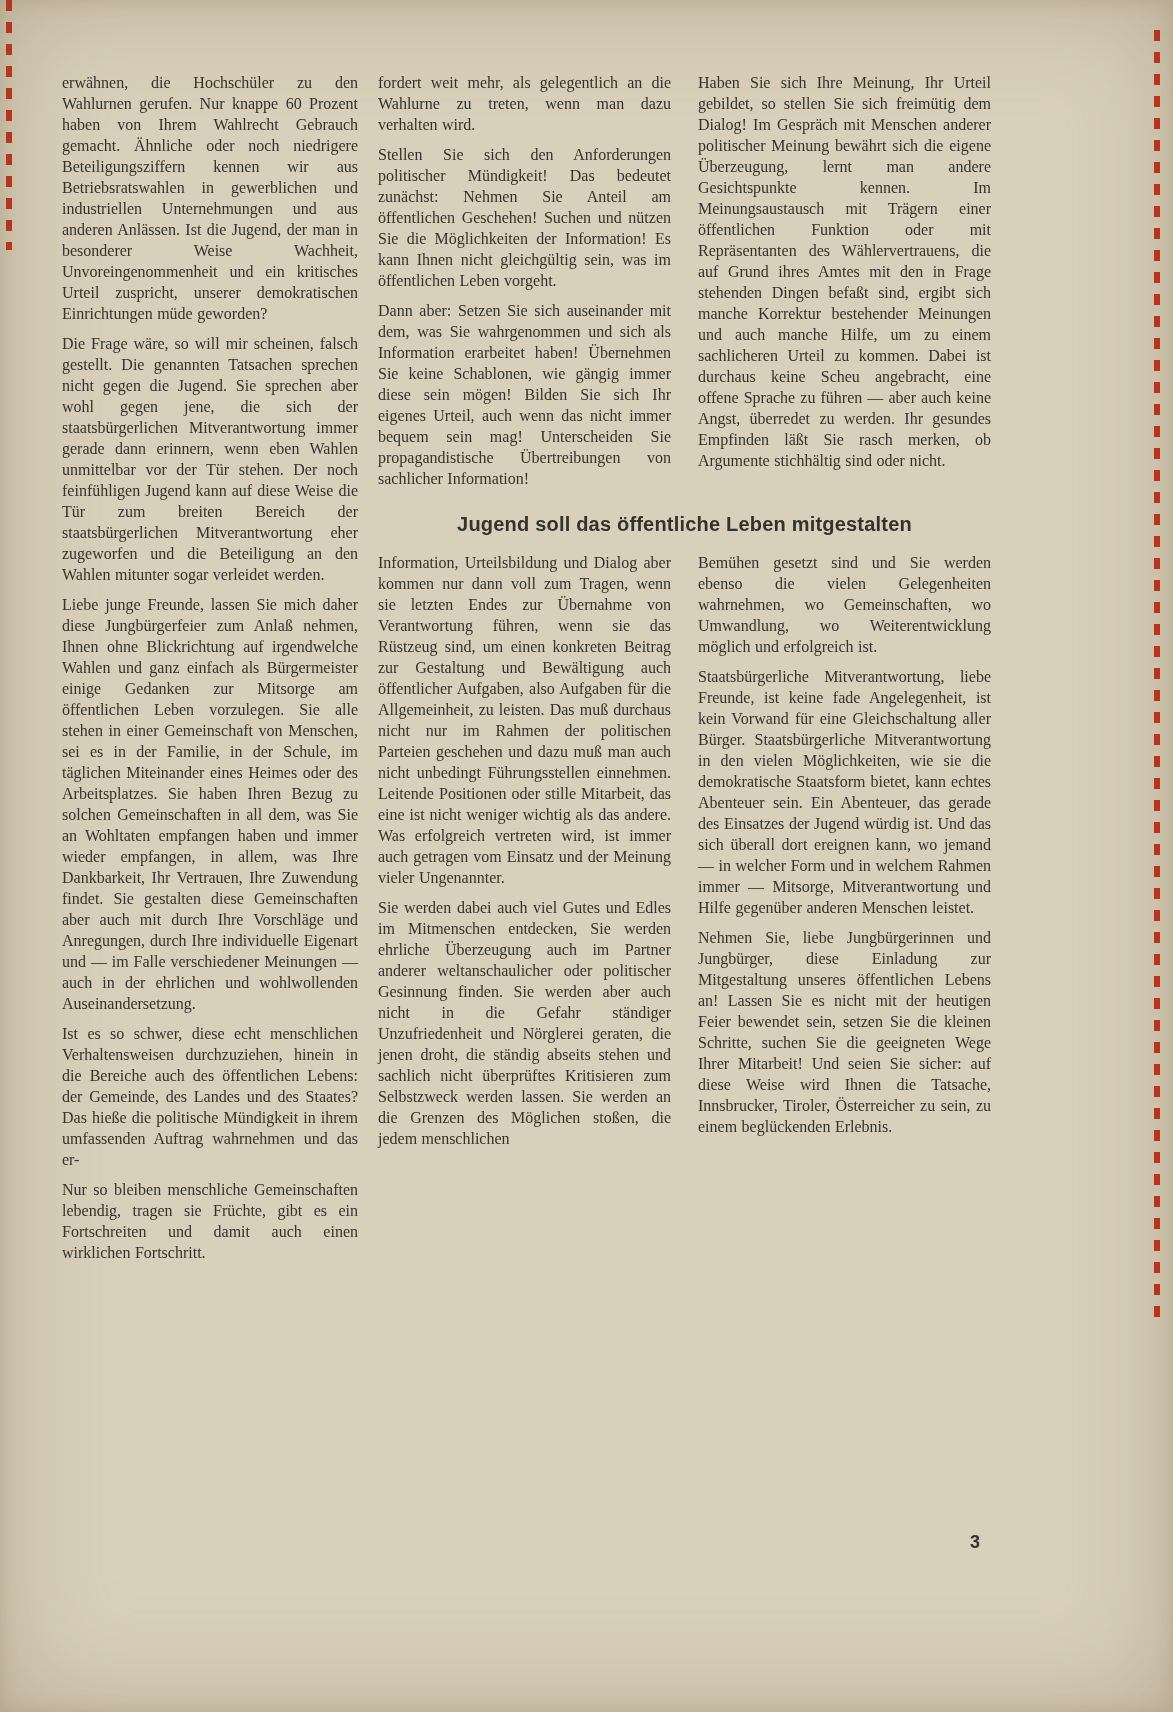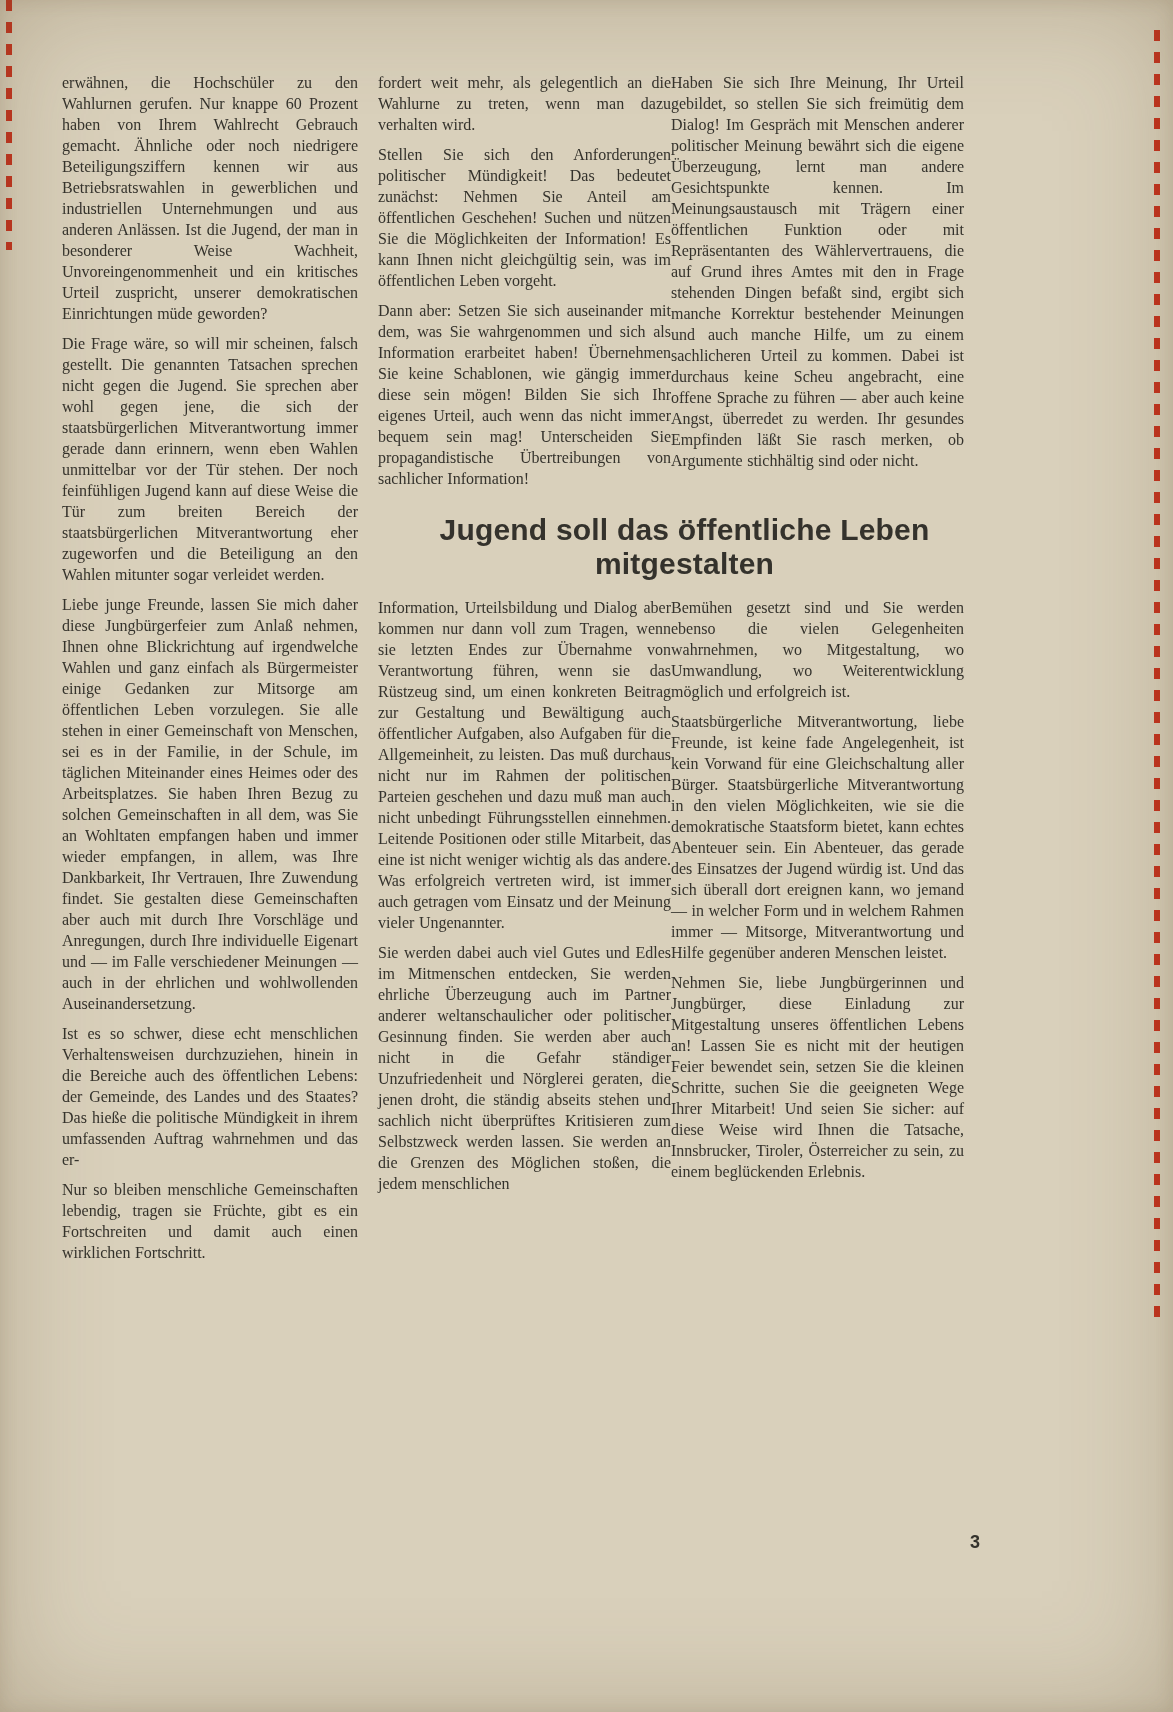--- a/index.html
+++ b/index.html
@@ -34,7 +34,7 @@
     position:absolute;left:378px;top:72px;width:613px;
   }
   .two-cols{
-    display:flex;align-items:flex-start;
+    display:flex;gap:27px;align-items:flex-start;
   }
   .two-cols .col{width:293px;}
   .section-heading{

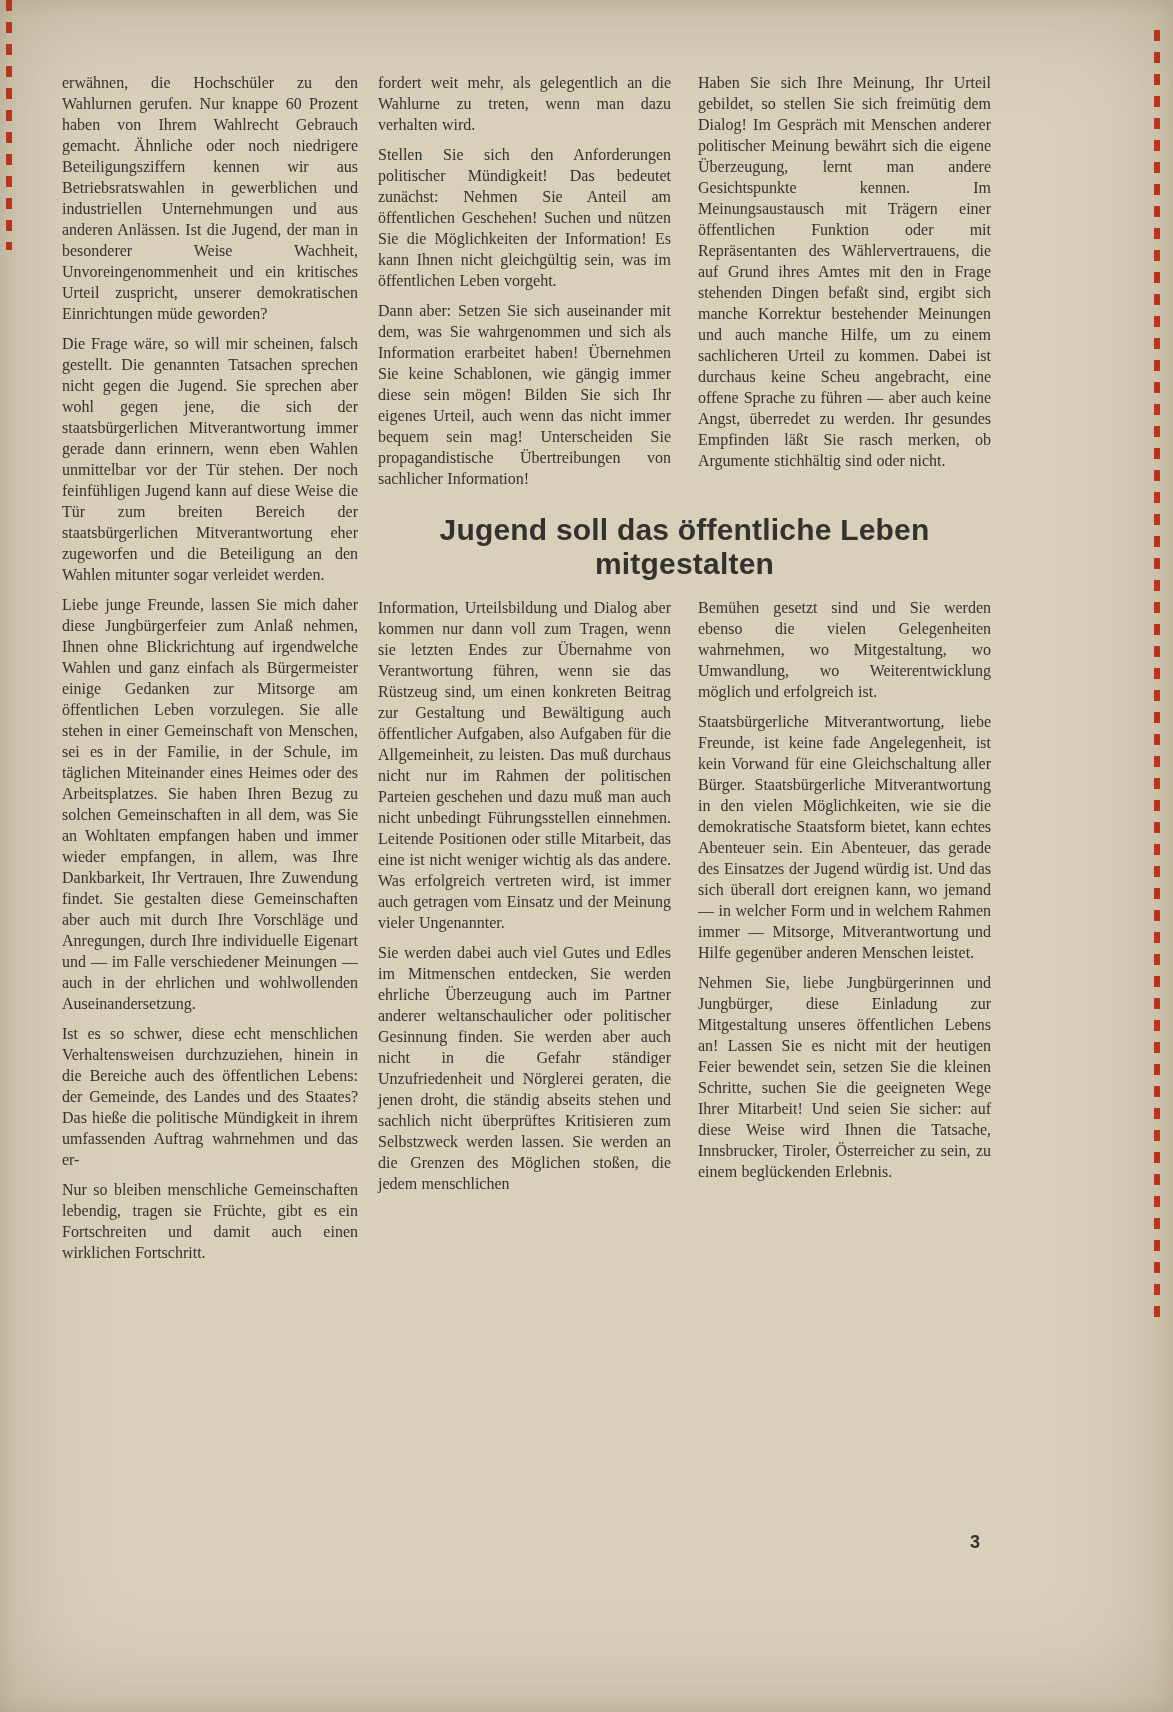--- a/index.html
+++ b/index.html
@@ -38,7 +38,7 @@
   }
   .two-cols .col{width:293px;}
   .section-heading{
-    font-size:30px;font-weight:bold;text-align:center;
+    font-size:20px;font-weight:bold;text-align:center;
     margin:15px 0 16px 0;letter-spacing:.2px;
   }
   .page-number{

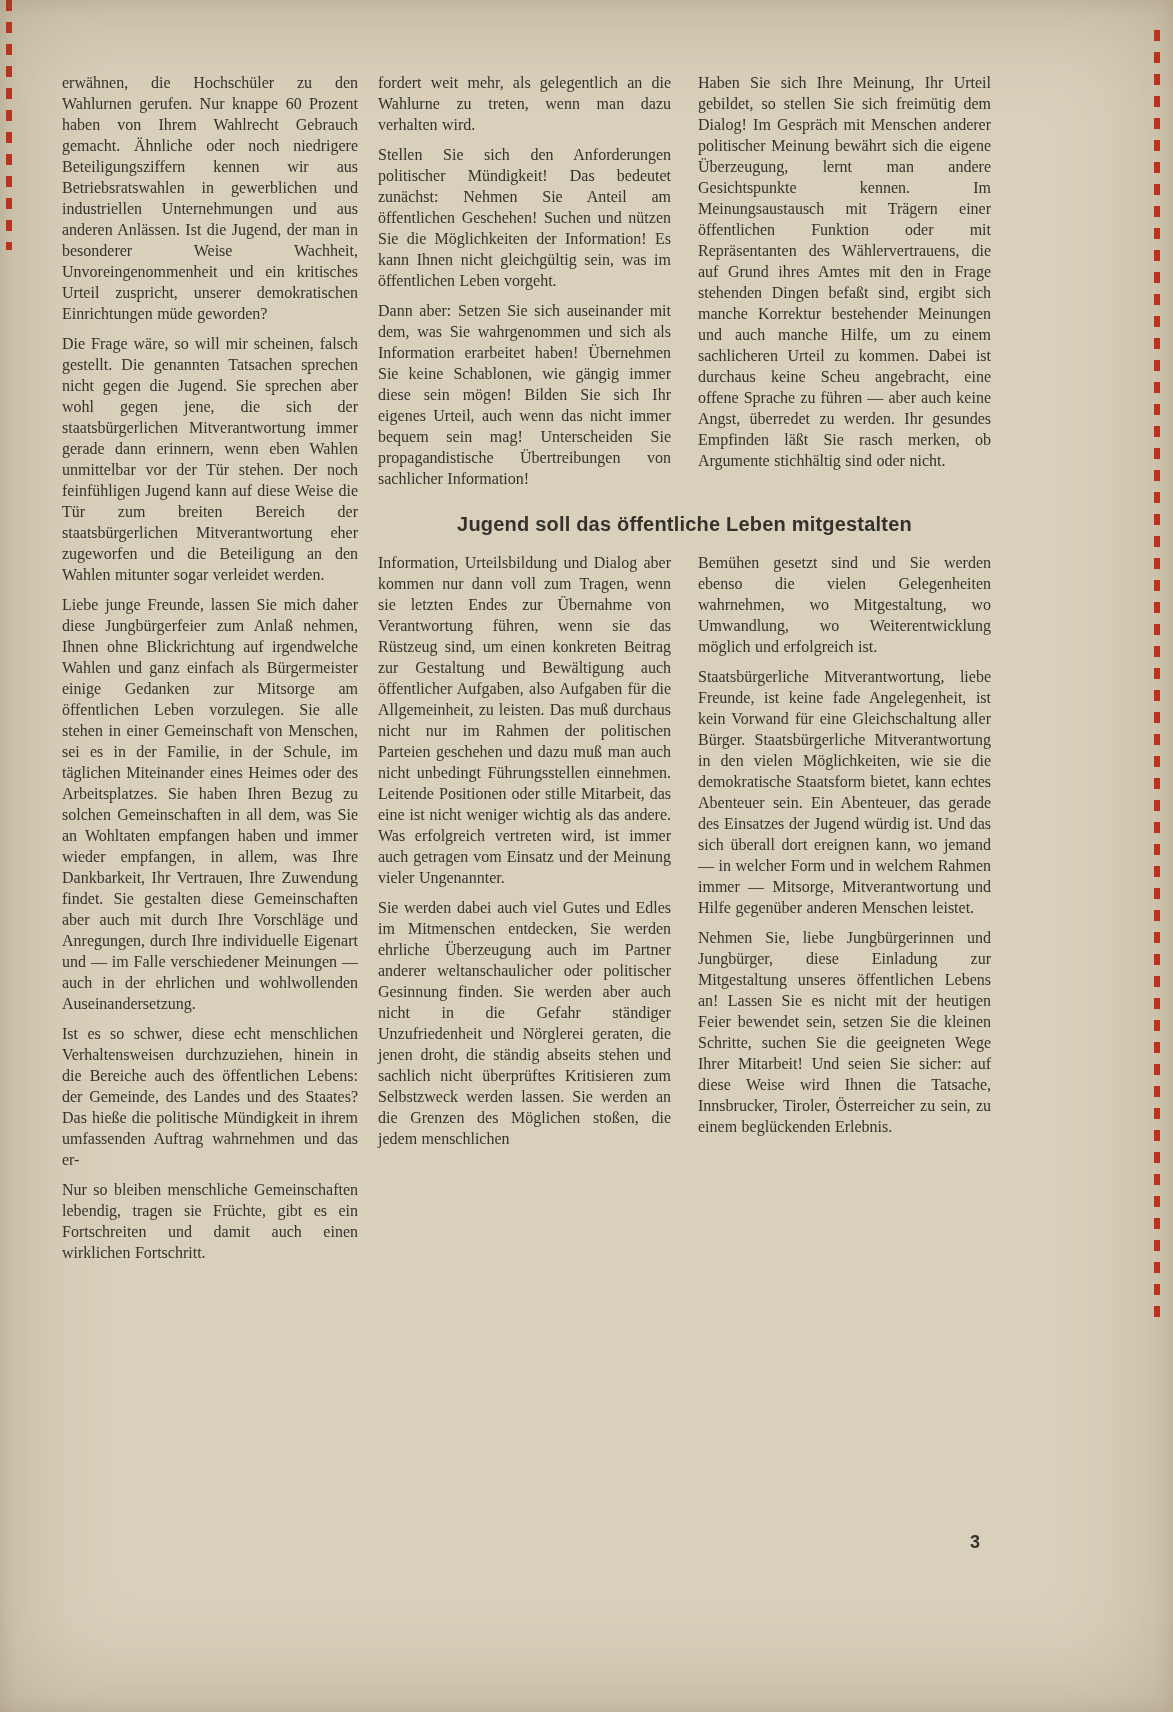--- a/index.html
+++ b/index.html
@@ -86,7 +86,7 @@
       <p>Sie werden dabei auch viel Gutes und Edles im Mitmenschen entdecken, Sie werden ehrliche Überzeugung auch im Partner anderer weltanschaulicher oder politischer Gesinnung finden. Sie werden aber auch nicht in die Gefahr ständiger Unzufriedenheit und Nörglerei geraten, die jenen droht, die ständig abseits stehen und sachlich nicht überprüftes Kritisieren zum Selbstzweck werden lassen. Sie werden an die Grenzen des Möglichen stoßen, die jedem menschlichen</p>
     </div>
     <div class="col">
-      <p>Bemühen gesetzt sind und Sie werden ebenso die vielen Gelegenheiten wahrnehmen, wo Mitgestaltung, wo Umwandlung, wo Weiterentwicklung möglich und erfolgreich ist.</p>
+      <p>Bemühen gesetzt sind und Sie werden ebenso die vielen Gelegenheiten wahrnehmen, wo Gemeinschaften, wo Umwandlung, wo Weiterentwicklung möglich und erfolgreich ist.</p>
       <p>Staatsbürgerliche Mitverantwortung, liebe Freunde, ist keine fade Angelegenheit, ist kein Vorwand für eine Gleichschaltung aller Bürger. Staatsbürgerliche Mitverantwortung in den vielen Möglichkeiten, wie sie die demokratische Staatsform bietet, kann echtes Abenteuer sein. Ein Abenteuer, das gerade des Einsatzes der Jugend würdig ist. Und das sich überall dort ereignen kann, wo jemand — in welcher Form und in welchem Rahmen immer — Mitsorge, Mitverantwortung und Hilfe gegenüber anderen Menschen leistet.</p>
       <p>Nehmen Sie, liebe Jungbürgerinnen und Jungbürger, diese Einladung zur Mitgestaltung unseres öffentlichen Lebens an! Lassen Sie es nicht mit der heutigen Feier bewendet sein, setzen Sie die kleinen Schritte, suchen Sie die geeigneten Wege Ihrer Mitarbeit! Und seien Sie sicher: auf diese Weise wird Ihnen die Tatsache, Innsbrucker, Tiroler, Österreicher zu sein, zu einem beglückenden Erlebnis.</p>
     </div>

